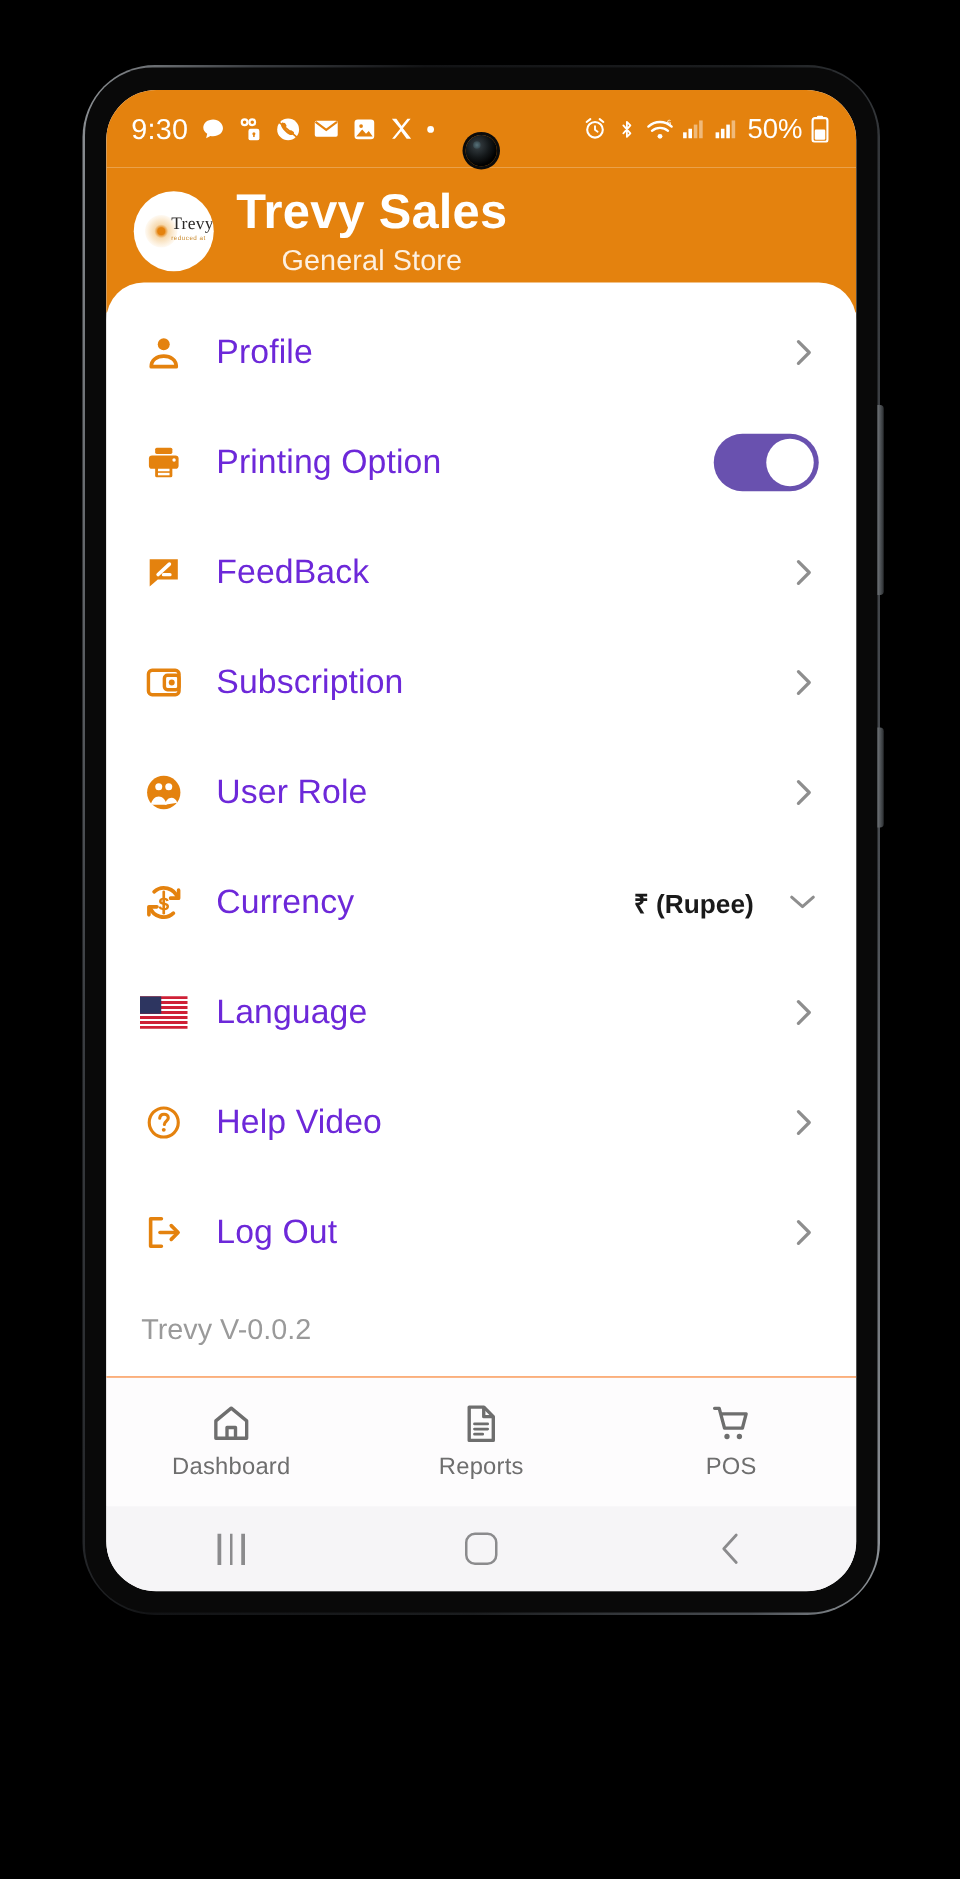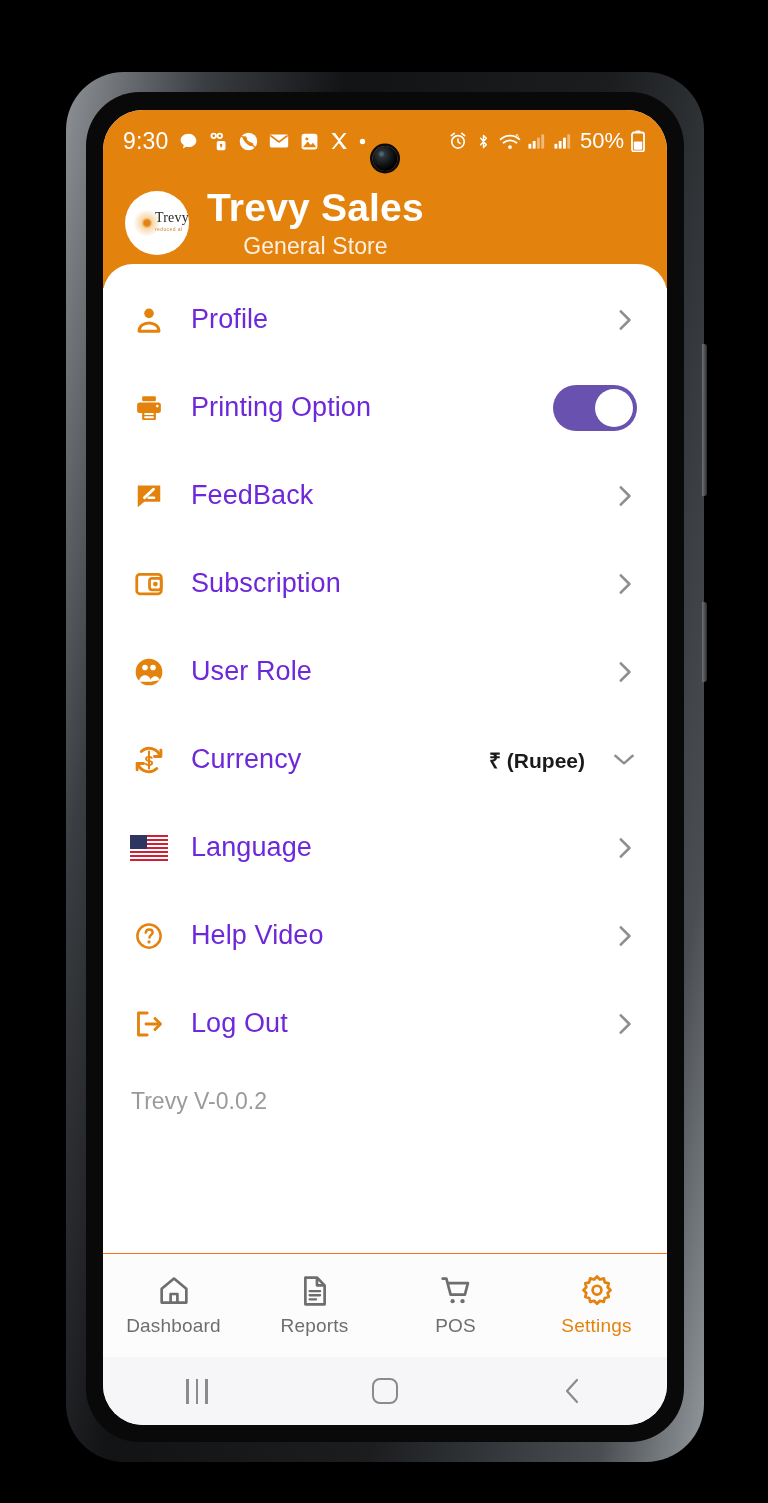--- a/index.html
+++ b/index.html
@@ -13,11 +13,11 @@
   
   #phone-frame {
     position: absolute;
-    left: 66px; top: 72px;
-    width: 638px; height: 1390px;
+    left: 66px; top: 52px;
+    width: 638px; height: 1240px;
     border-radius: 58px;
     background: linear-gradient(100deg,#8e9296 0%,#3a3d41 16%,#121315 32%,#1b1d1f 62%,#4a4e53 88%,#93989d 100%);
-    padding: 20px;
+    padding: 2px;
     box-shadow: 0 0 2px #000;
   }
   #phone-bezel {

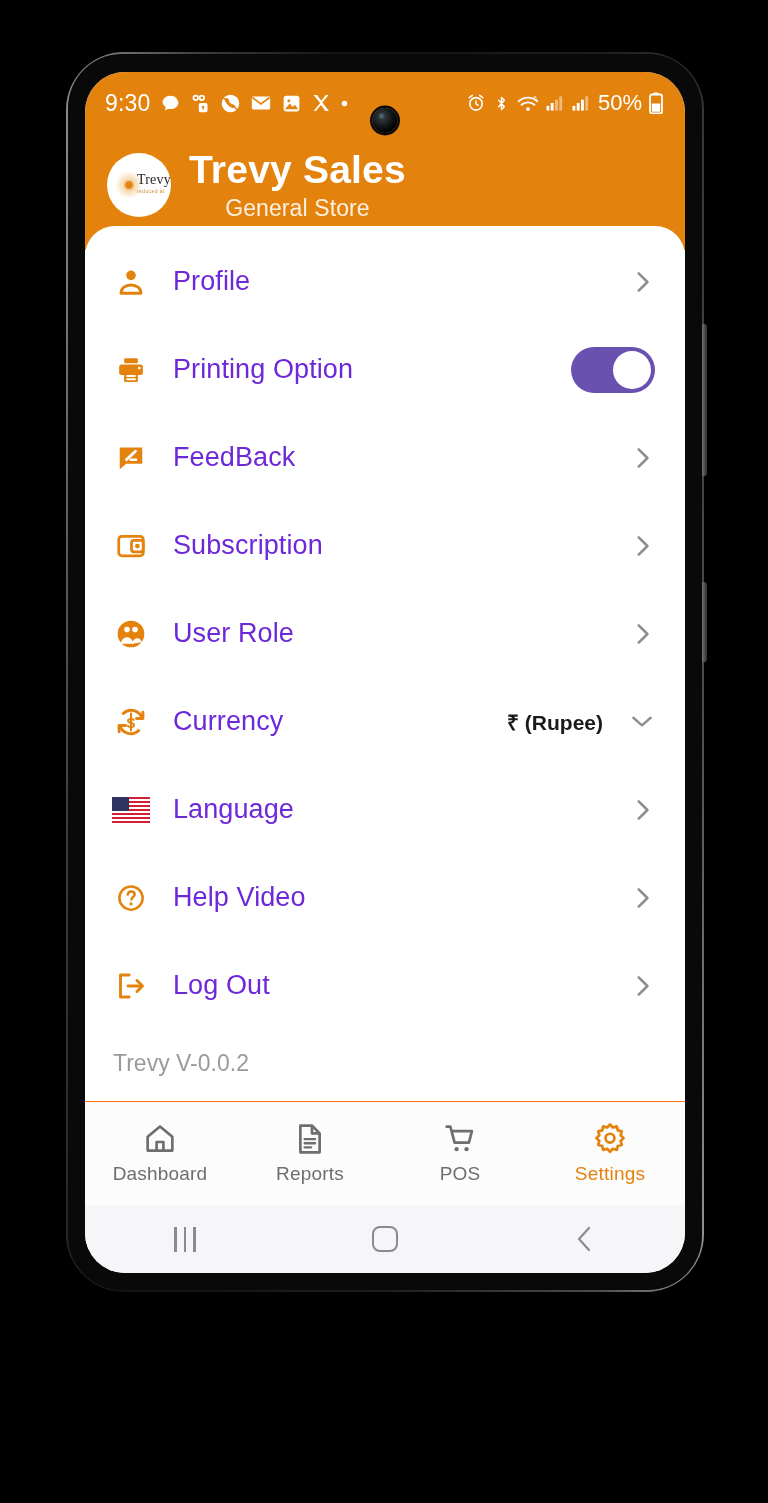--- a/index.html
+++ b/index.html
@@ -530,15 +530,6 @@
             </span>
             <span class="nav-label">POS</span>
           </div>
-          <div class="nav-item active">
-            <span>
-              <svg width="34" height="34" viewBox="0 0 24 24">
-                <path d="M12 1.8l2 2.1 2.8-.8.7 2.8 2.8.7-.8 2.8 2.1 2-2.1 2 .8 2.8-2.8.7-.7 2.8-2.8-.8-2 2.1-2-2.1-2.8.8-.7-2.8-2.8-.7.8-2.8-2.1-2 2.1-2-.8-2.8 2.8-.7.7-2.8 2.8.8z" fill="none" stroke="#e4820e" stroke-width="1.9" stroke-linejoin="round"></path>
-                <circle cx="12" cy="11.4" r="3.1" fill="none" stroke="#e4820e" stroke-width="1.9"></circle>
-              </svg>
-            </span>
-            <span class="nav-label">Settings</span>
-          </div>
         </div>
 
         <div id="system-nav">

